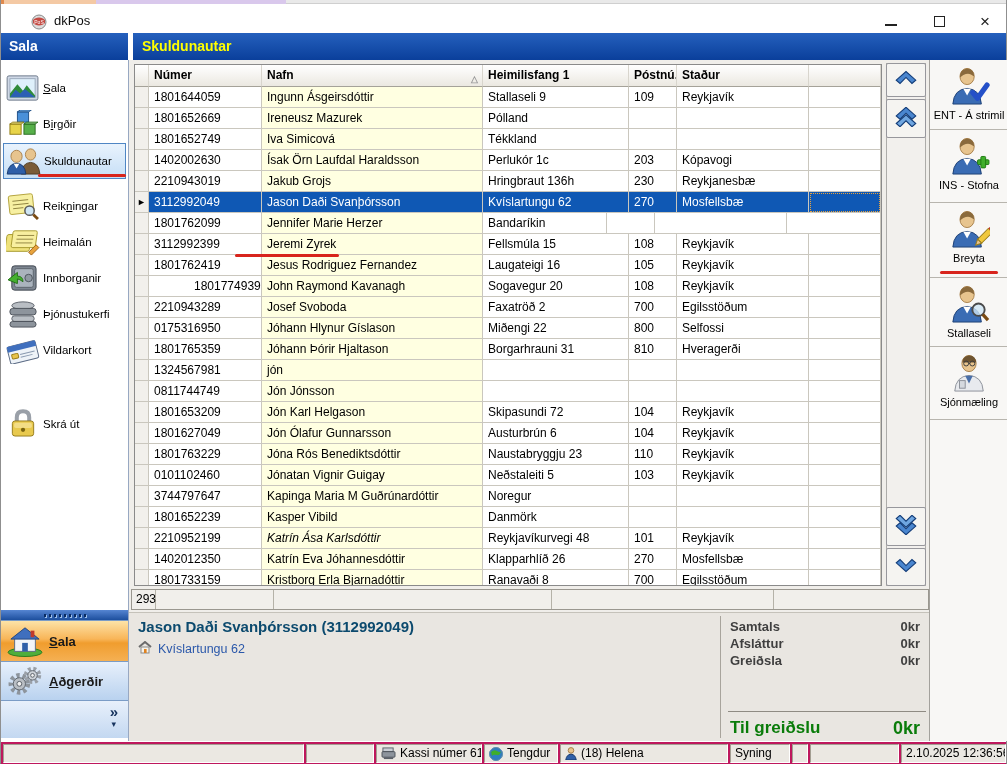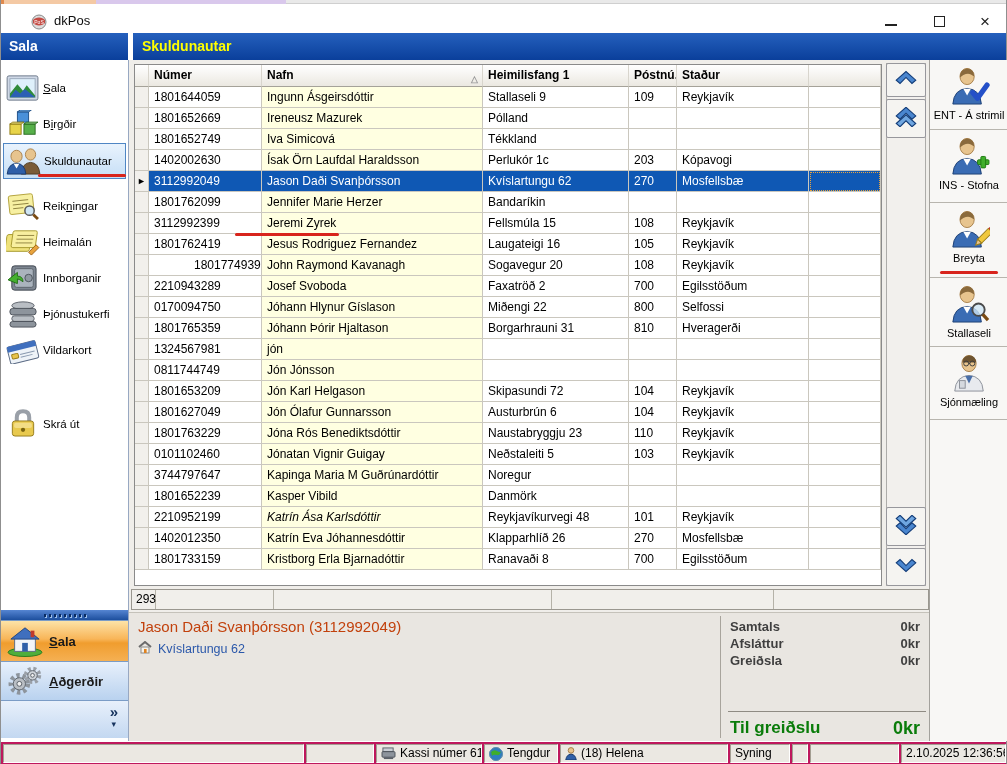--- a/index.html
+++ b/index.html
@@ -340,6 +340,15 @@
           <div class="cell" style="width: 132px;">Kópavogi</div>
           <div class="cell c-last" style="width: 74px; flex: 1 1 0%;"></div>
         </div>
+        <div class="trow">
+          <div class="cell c-sel" style="width: 14px;"></div>
+          <div class="cell" style="width: 113px;">2210943019</div>
+          <div class="cell c-name" style="width: 221px;">Jakub Grojs</div>
+          <div class="cell" style="width: 146px;">Hringbraut 136h</div>
+          <div class="cell" style="width: 48px;">230</div>
+          <div class="cell" style="width: 132px;">Reykjanesbæ</div>
+          <div class="cell c-last" style="width: 74px; flex: 1 1 0%;"></div>
+        </div>
         <div class="trow sel">
           <div class="cell c-sel" style="width: 14px;">►</div>
           <div class="cell" style="width: 113px;">3112992049</div>

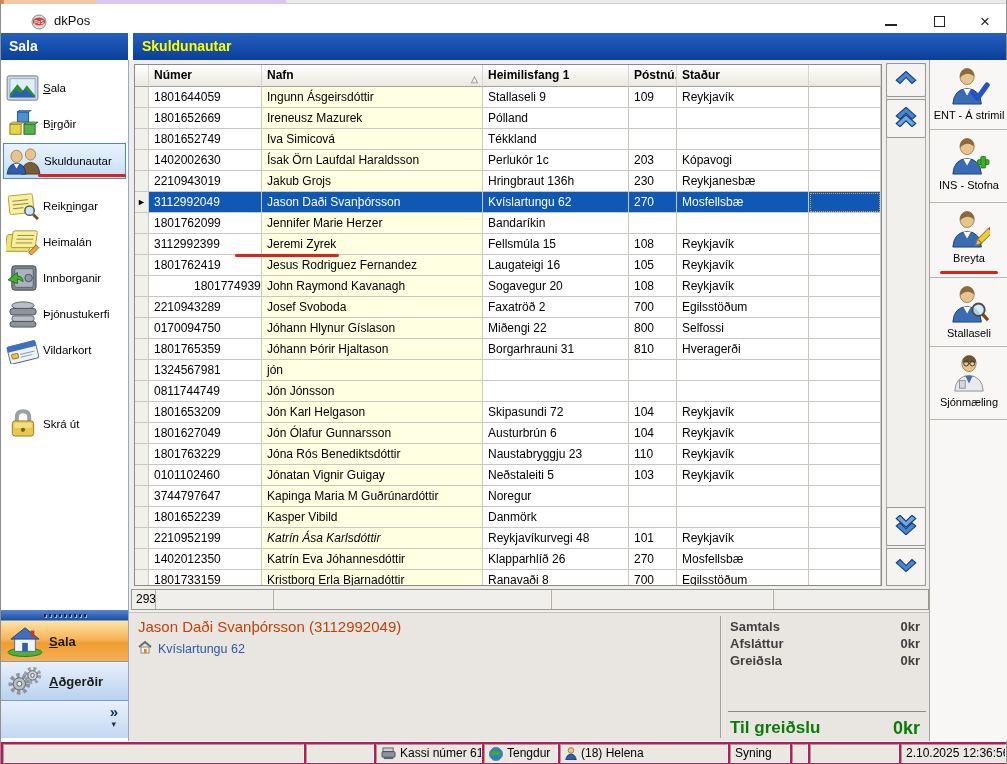--- a/index.html
+++ b/index.html
@@ -362,7 +362,7 @@
           <div class="cell c-sel" style="width: 14px;"></div>
           <div class="cell" style="width: 113px;">1801762099</div>
           <div class="cell c-name" style="width: 221px;">Jennifer Marie Herzer</div>
-          <div class="cell" style="width: 146px;">Bandaríkin</div>
+          <div class="cell" style="width: 124px;">Bandaríkin</div>
           <div class="cell" style="width: 48px;"></div>
           <div class="cell" style="width: 132px;"></div>
           <div class="cell c-last" style="width: 74px; flex: 1 1 0%;"></div>

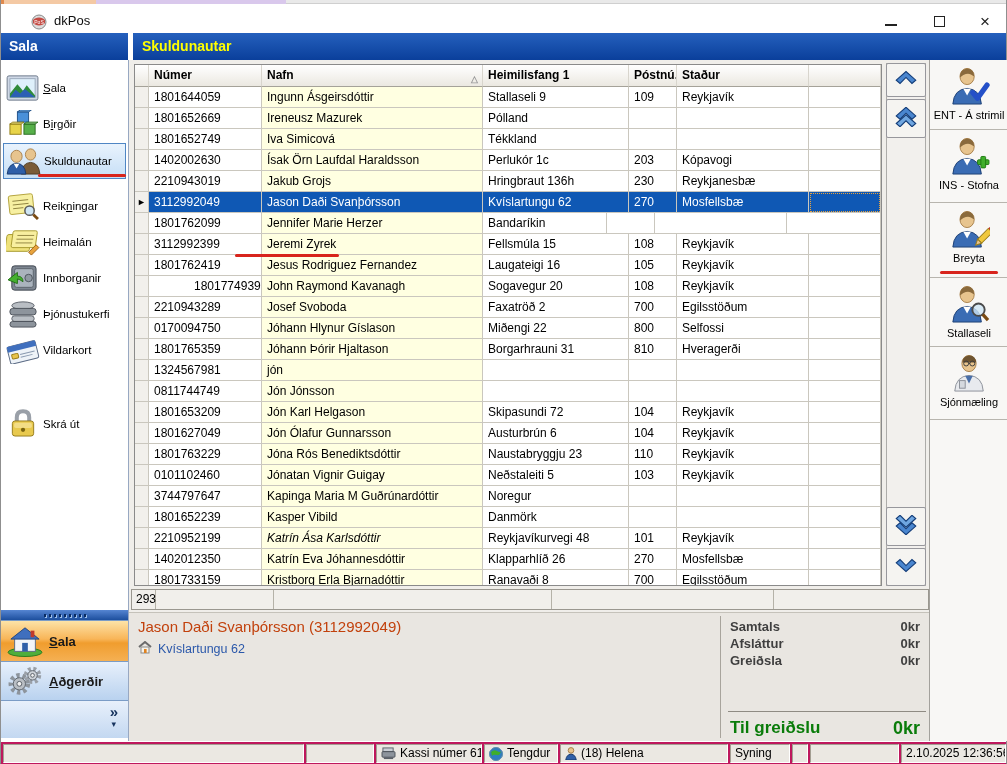--- a/index.html
+++ b/index.html
@@ -406,7 +406,7 @@
         </div>
         <div class="trow">
           <div class="cell c-sel" style="width: 14px;"></div>
-          <div class="cell" style="width: 113px;">0170094750</div>
+          <div class="cell" style="width: 113px;">0175316950</div>
           <div class="cell c-name" style="width: 221px;">Jóhann Hlynur Gíslason</div>
           <div class="cell" style="width: 146px;">Miðengi 22</div>
           <div class="cell" style="width: 48px;">800</div>

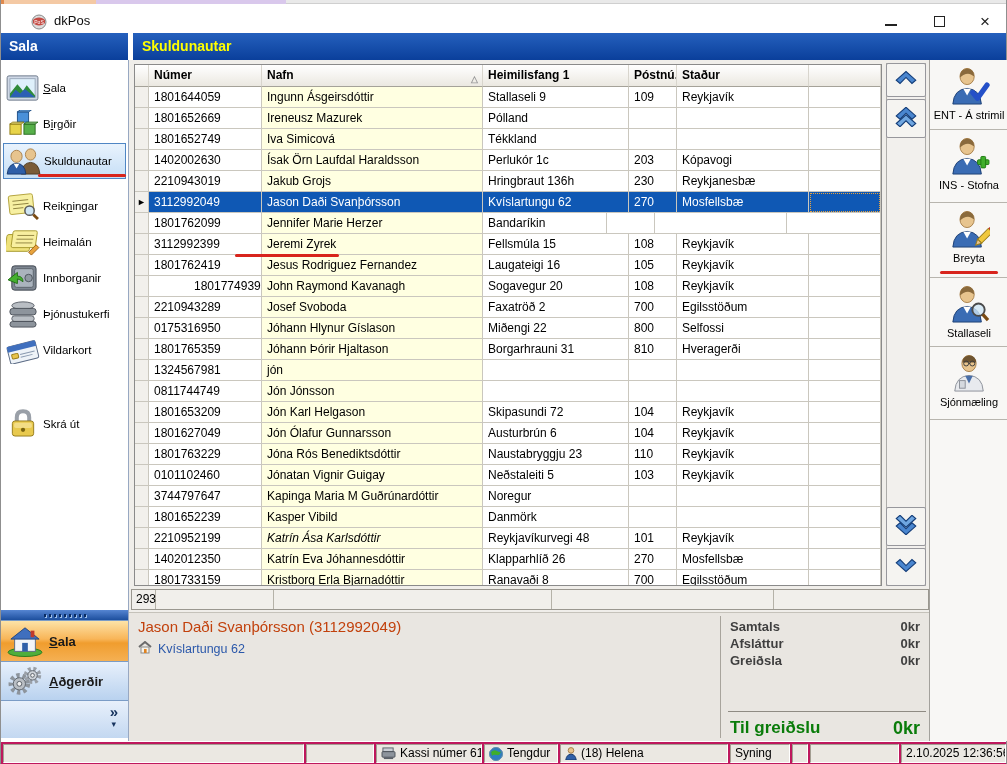--- a/index.html
+++ b/index.html
@@ -83,7 +83,7 @@
 
   
   #detail { position:absolute; left:128px; top:612px; width:800px; height:129px; background:#e9e6e1; border-top:1px solid #c5c2ba; }
-  #detail-title { position:absolute; left:9px; top:5px; font-size:15px; font-weight:normal; color:#c2410c; }
+  #detail-title { position:absolute; left:9px; top:5px; font-size:15px; font-weight:bold; color:#0c4a6e; }
   #detail-addr { position:absolute; left:9px; top:28px; display:flex; align-items:center; gap:6px; font-size:12.5px; color:#2b58aa; }
   #vdiv { position:absolute; left:591px; top:3px; bottom:3px; width:1px; background:#a8a49c; }
   .tot-row { position:absolute; left:601px; width:190px; display:flex; justify-content:space-between;

